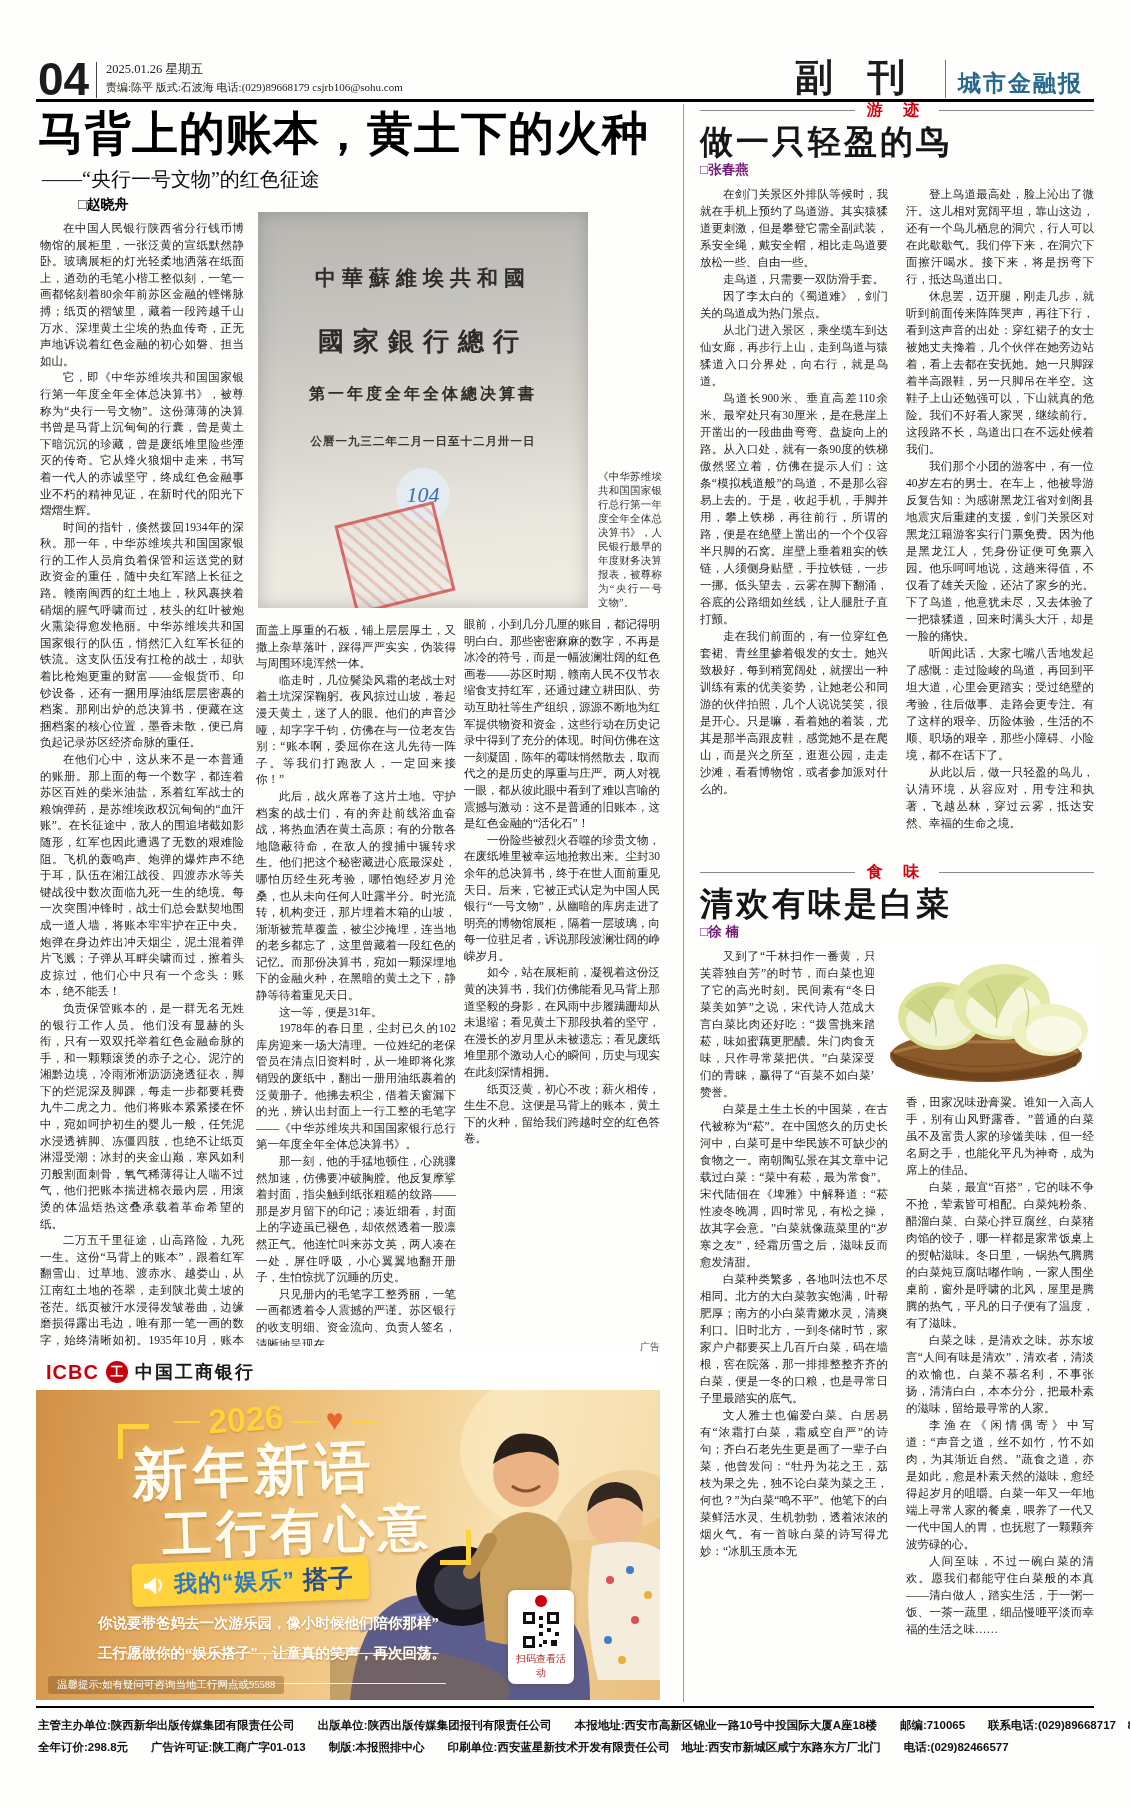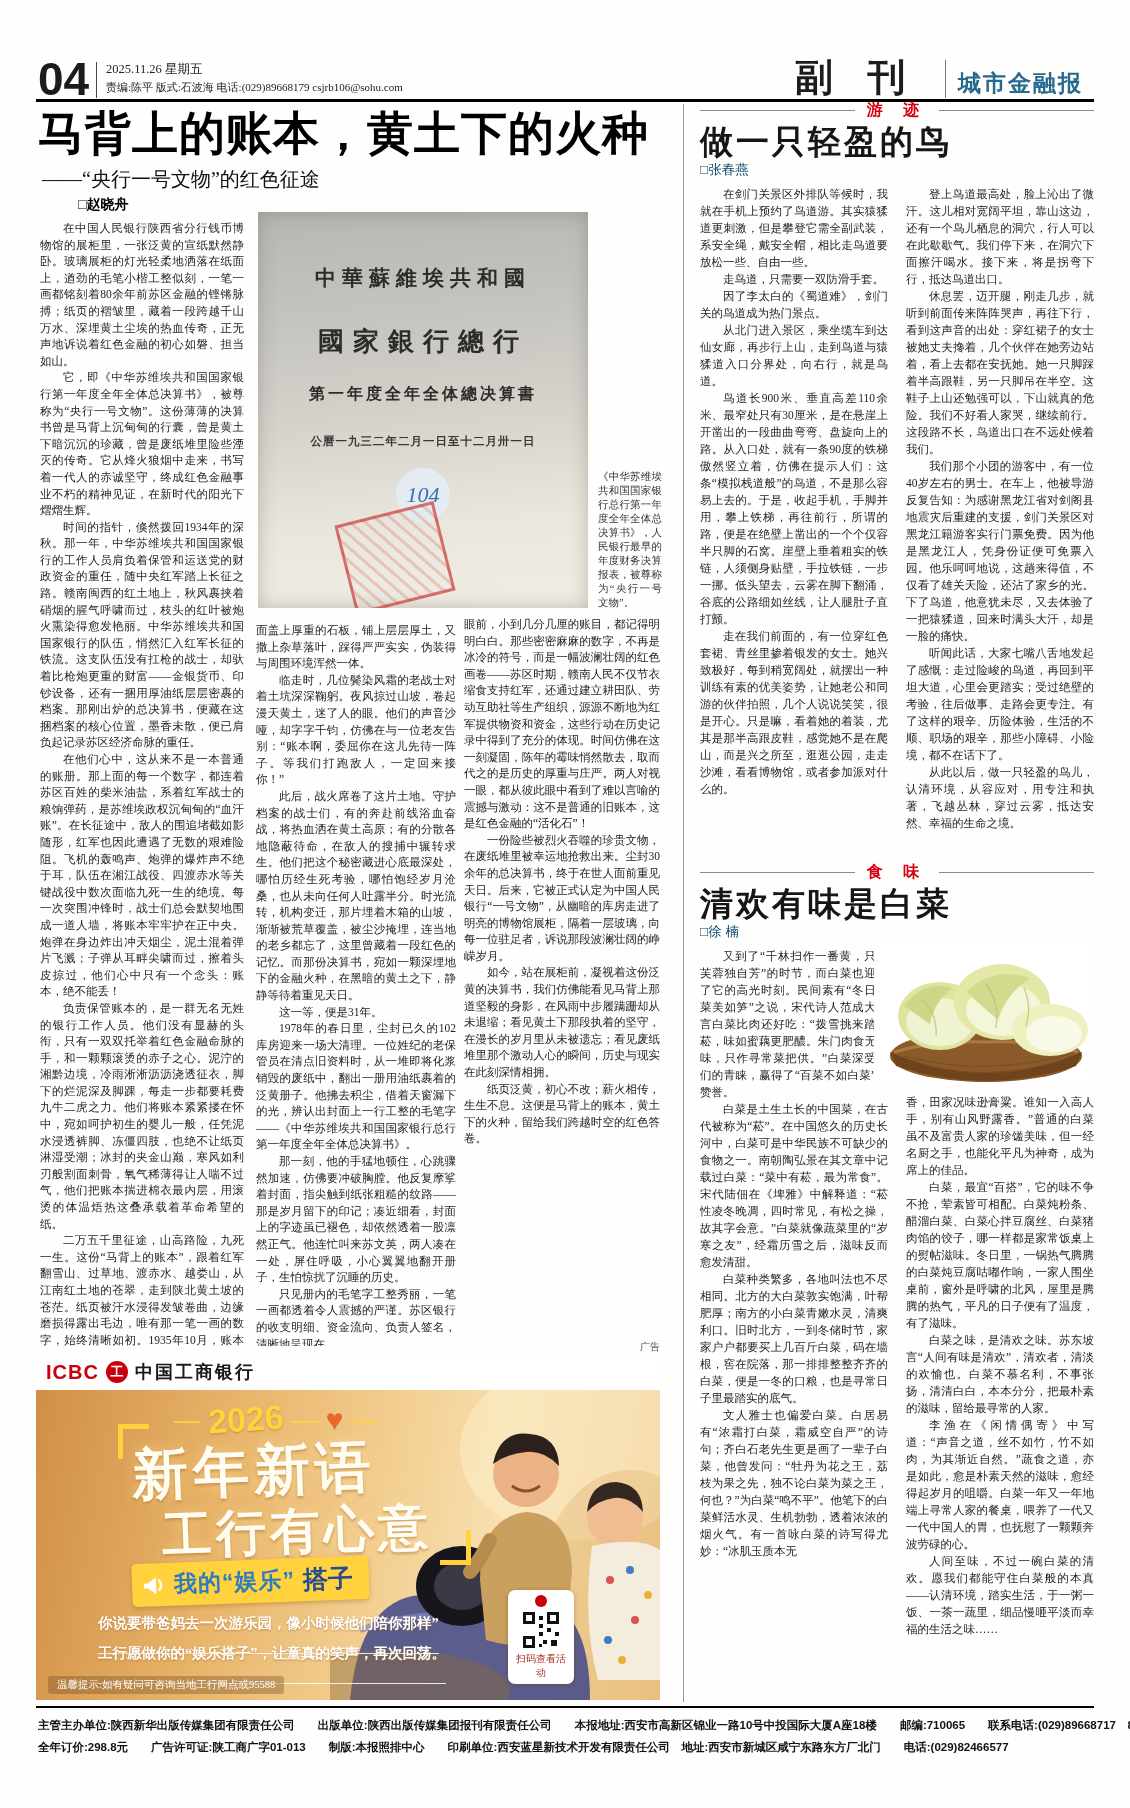--- a/index.html
+++ b/index.html
@@ -76,7 +76,7 @@
 
   <div class="abs pagenum" style="left:38px;top:56px;">04</div>
   <div class="abs vline" style="left:96px;top:62px;height:36px;"></div>
-  <div class="abs hdr-date" style="left:106px;top:61px;">2025.11.26 星期五</div>
+  <div class="abs hdr-date" style="left:106px;top:61px;">2025.01.26 星期五</div>
   <div class="abs hdr-staff" style="left:106px;top:80px;">责编:陈平 版式:石波海 电话:(029)89668179 csjrb106@sohu.com</div>
   <div class="abs section-title" style="left:795px;top:58px;">副 刊</div>
   <div class="abs vline" style="left:945px;top:60px;height:38px;background:#777;"></div>

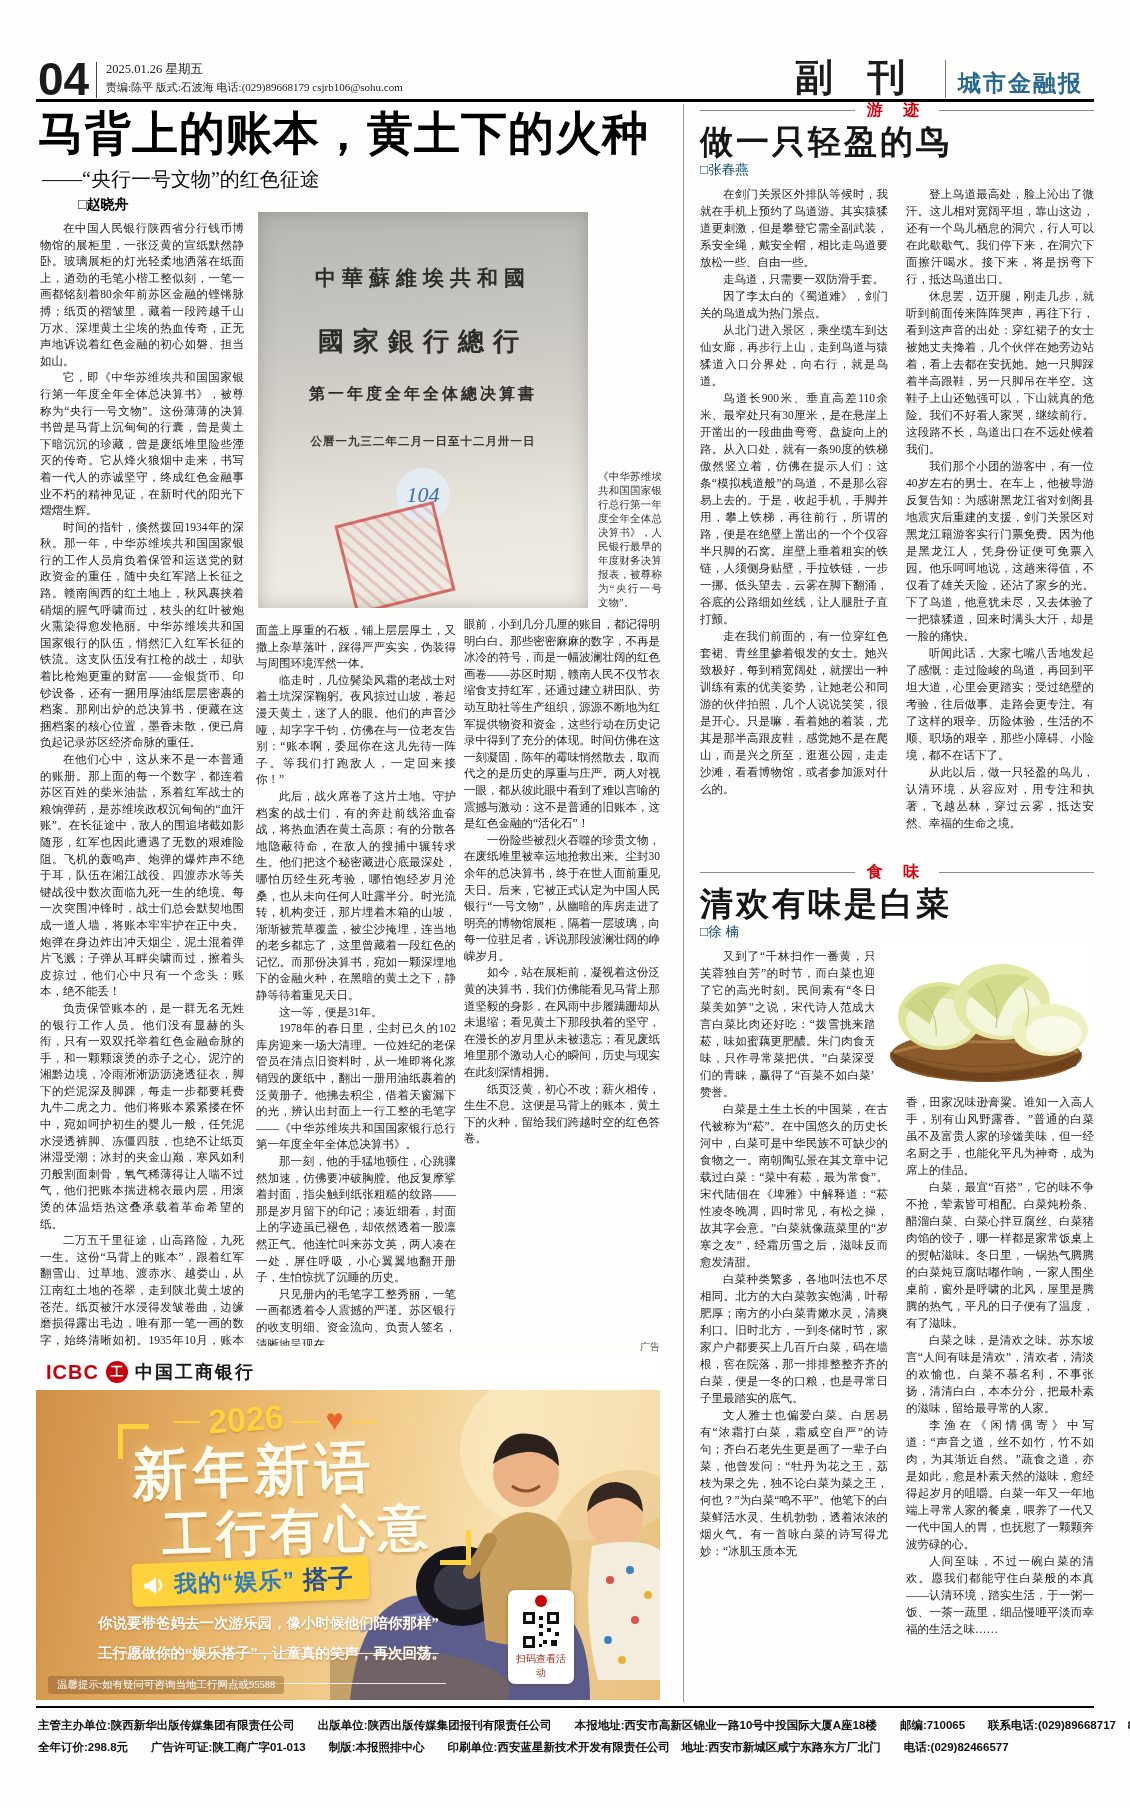--- a/index.html
+++ b/index.html
@@ -35,7 +35,7 @@
   .tagline .ln{flex:1;height:1px;background:#8a8a8a;}
   .tagtext{color:#d6000f;font-family:"Liberation Sans",sans-serif;font-weight:700;font-size:16px;letter-spacing:8px;white-space:nowrap;}
   .art-title{font-family:"Liberation Sans",sans-serif;font-weight:600;font-size:33px;color:#161616;letter-spacing:3px;}
-  .art-byline{font-family:"Liberation Sans",sans-serif;font-weight:400;font-size:13.5px;color:#0c4a6e;}
+  .art-byline{font-family:"Liberation Sans",sans-serif;font-weight:700;font-size:13.5px;color:#701a75;}
   .divider-v{background:#9a9a9a;width:1px;}
   
   .cabbage{background:#ffffff;overflow:hidden;}

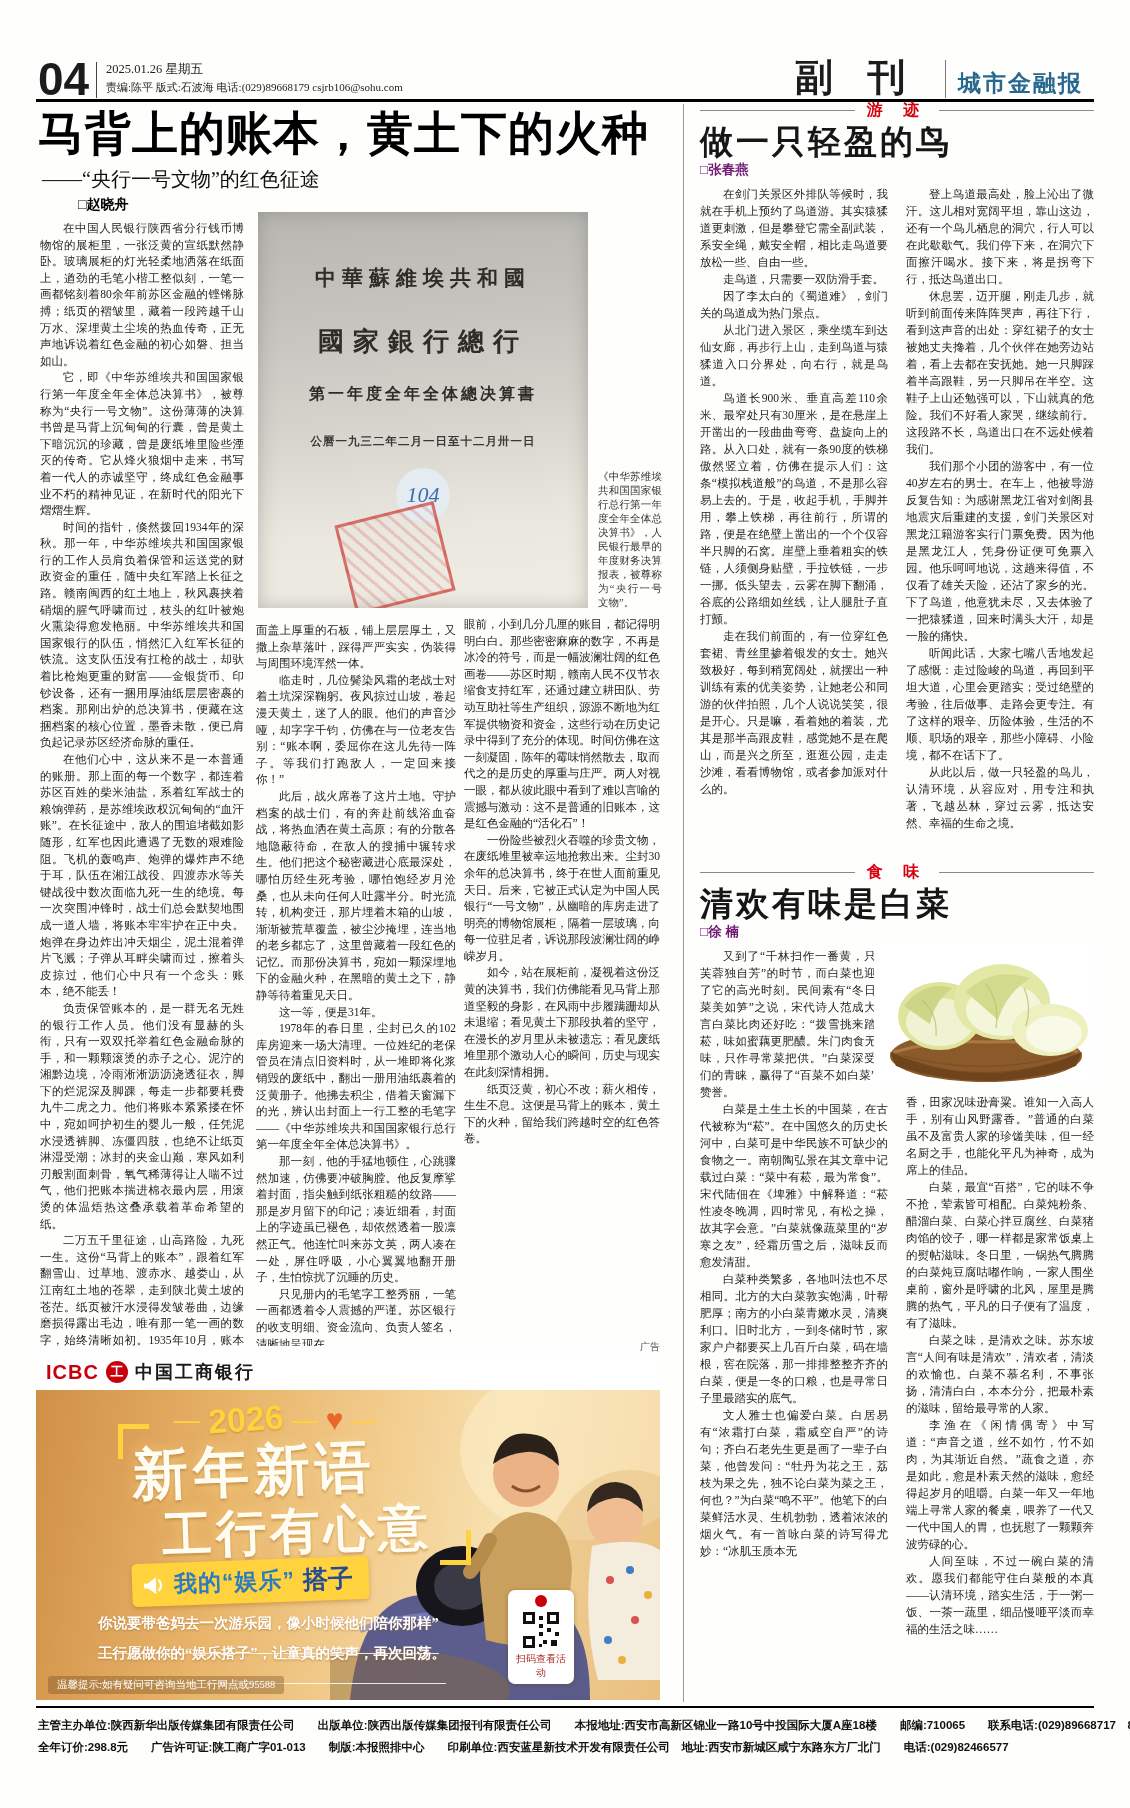--- a/index.html
+++ b/index.html
@@ -195,7 +195,7 @@
     <p>白菜，最宜“百搭”，它的味不争不抢，荤素皆可相配。白菜炖粉条、醋溜白菜、白菜心拌豆腐丝、白菜猪肉馅的饺子，哪一样都是家常饭桌上的熨帖滋味。冬日里，一锅热气腾腾的白菜炖豆腐咕嘟作响，一家人围坐桌前，窗外是呼啸的北风，屋里是腾腾的热气，平凡的日子便有了温度，有了滋味。</p>
     <p>白菜之味，是清欢之味。苏东坡言“人间有味是清欢”，清欢者，清淡的欢愉也。白菜不慕名利，不事张扬，清清白白，本本分分，把最朴素的滋味，留给最寻常的人家。</p>
     <p>李渔在《闲情偶寄》中写道：“声音之道，丝不如竹，竹不如肉，为其渐近自然。”蔬食之道，亦是如此，愈是朴素天然的滋味，愈经得起岁月的咀嚼。白菜一年又一年地端上寻常人家的餐桌，喂养了一代又一代中国人的胃，也抚慰了一颗颗奔波劳碌的心。</p>
-    <p>人间至味，不过一碗白菜的清欢。愿我们都能守住白菜般的本真——认清环境，踏实生活，于一粥一饭、一茶一蔬里，细品慢咂平淡而幸福的生活之味……</p>
+    <p>人间至味，不过一碗白菜的清欢。愿我们都能守住白菜般的本真——清白做人，踏实生活，于一粥一饭、一茶一蔬里，细品慢咂平淡而幸福的生活之味……</p>
   </div>
 
   <div class="abs ad-label" style="left:612px;top:1340px;width:48px;text-align:right;">广告</div>

